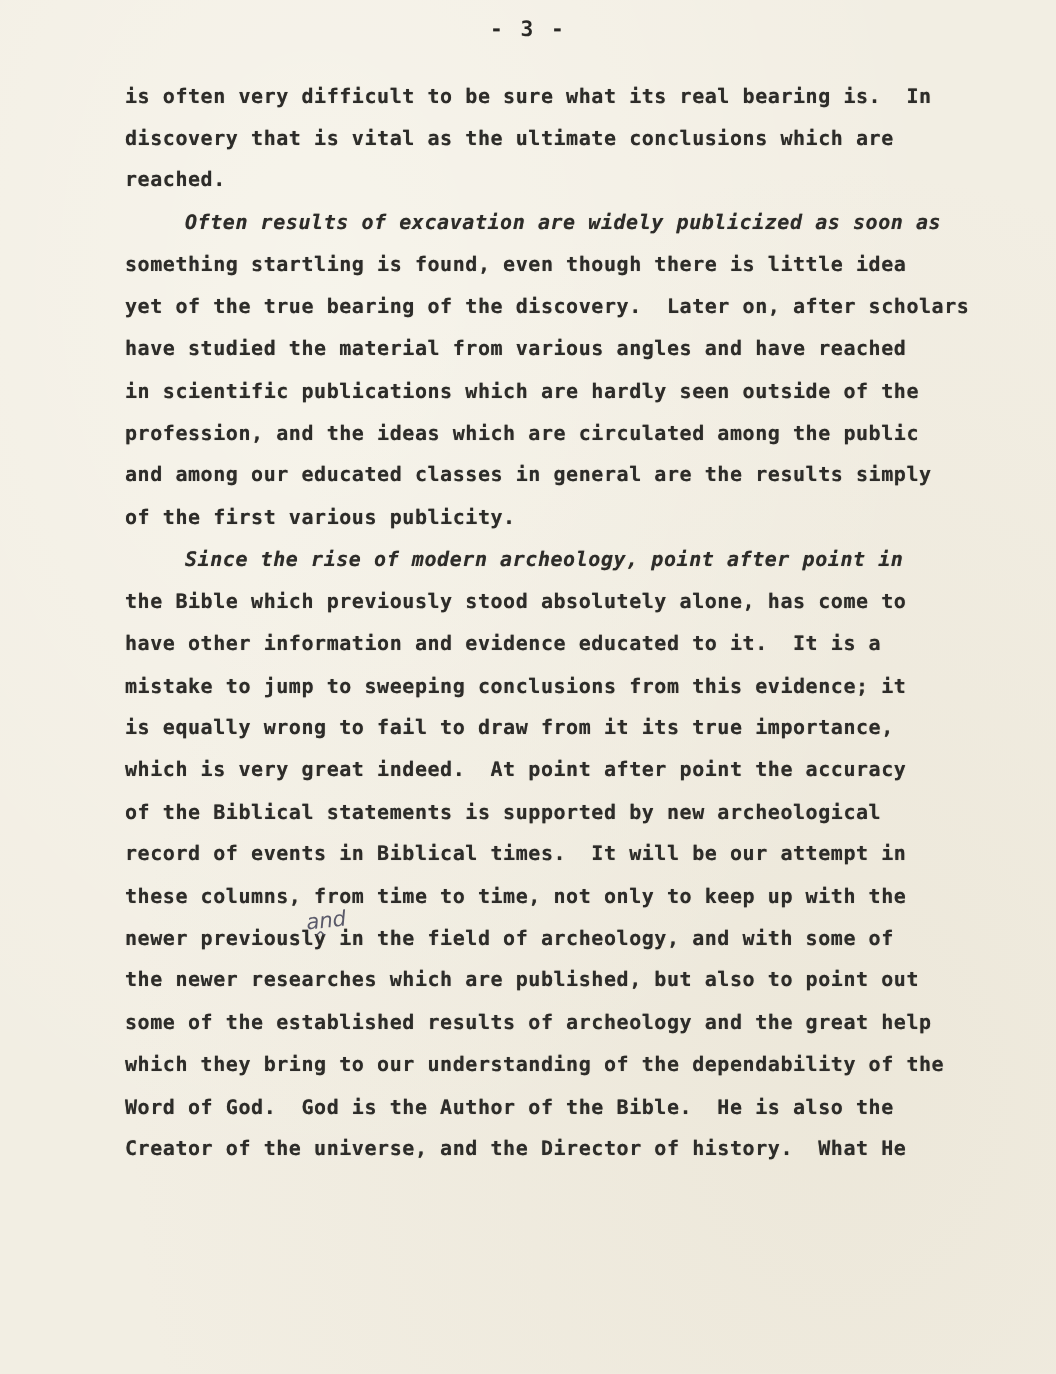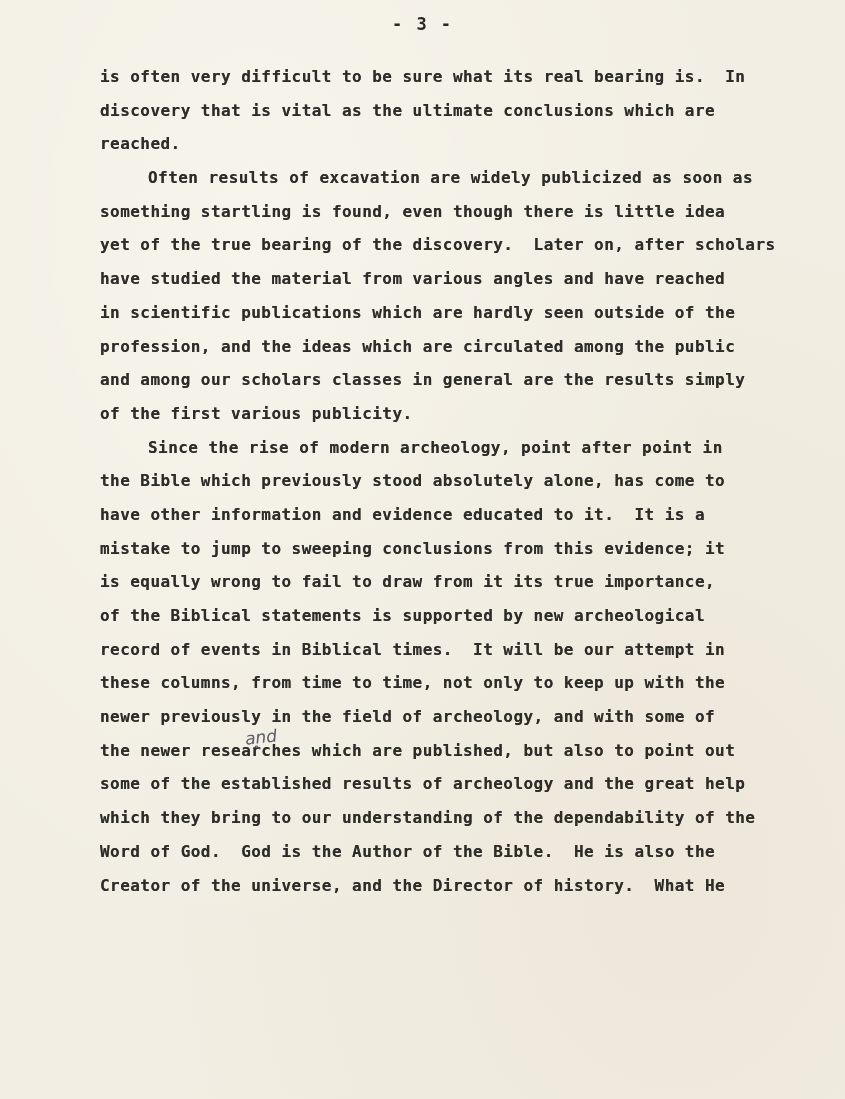--- a/index.html
+++ b/index.html
@@ -52,6 +52,7 @@
     }
     .line.indent {
       padding-left: 48px;
+      font-style: italic;
     }
     .annotation {
       position: absolute;

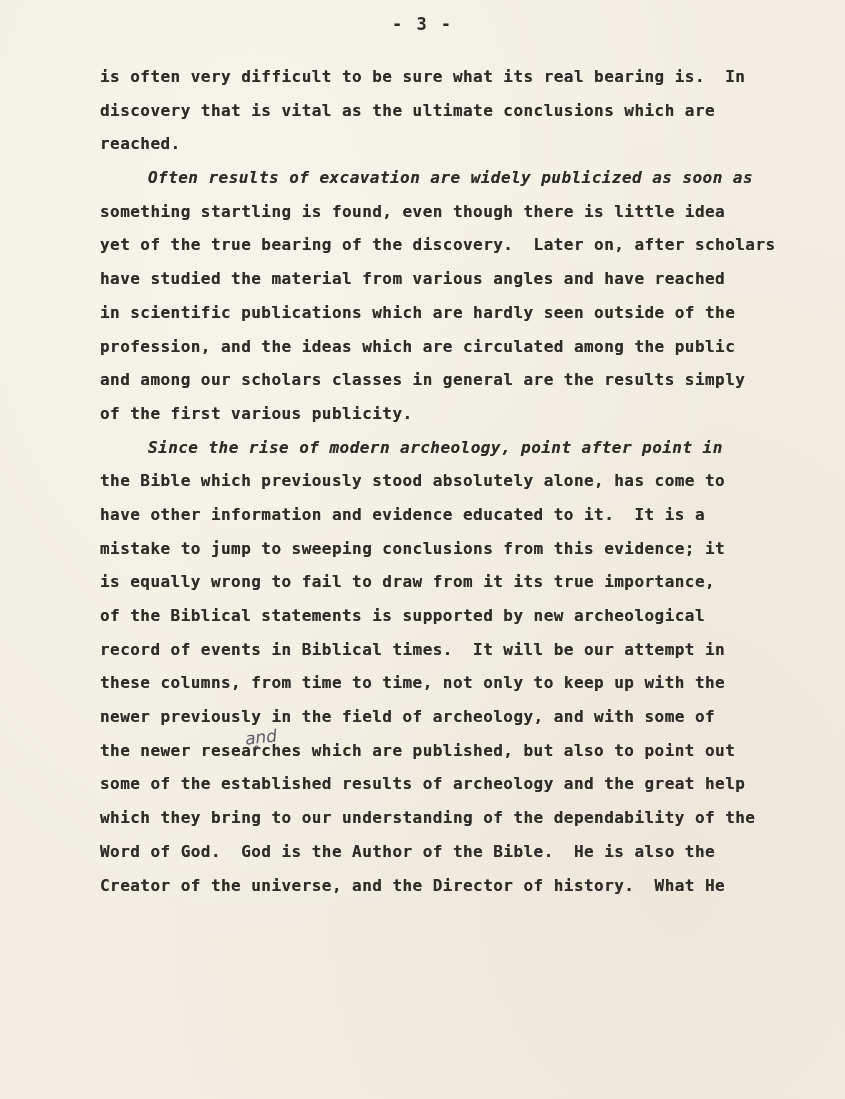--- a/index.html
+++ b/index.html
@@ -97,7 +97,7 @@
       <div class="line">have studied the material from various angles and have reached</div>
       <div class="line">in scientific publications which are hardly seen outside of the</div>
       <div class="line">profession, and the ideas which are circulated among the public</div>
-      <div class="line">and among our scholars classes in general are the results simply</div>
+      <div class="line">and among our educated classes in general are the results simply</div>
       <div class="line">of the first various publicity.</div>
     </div>
 

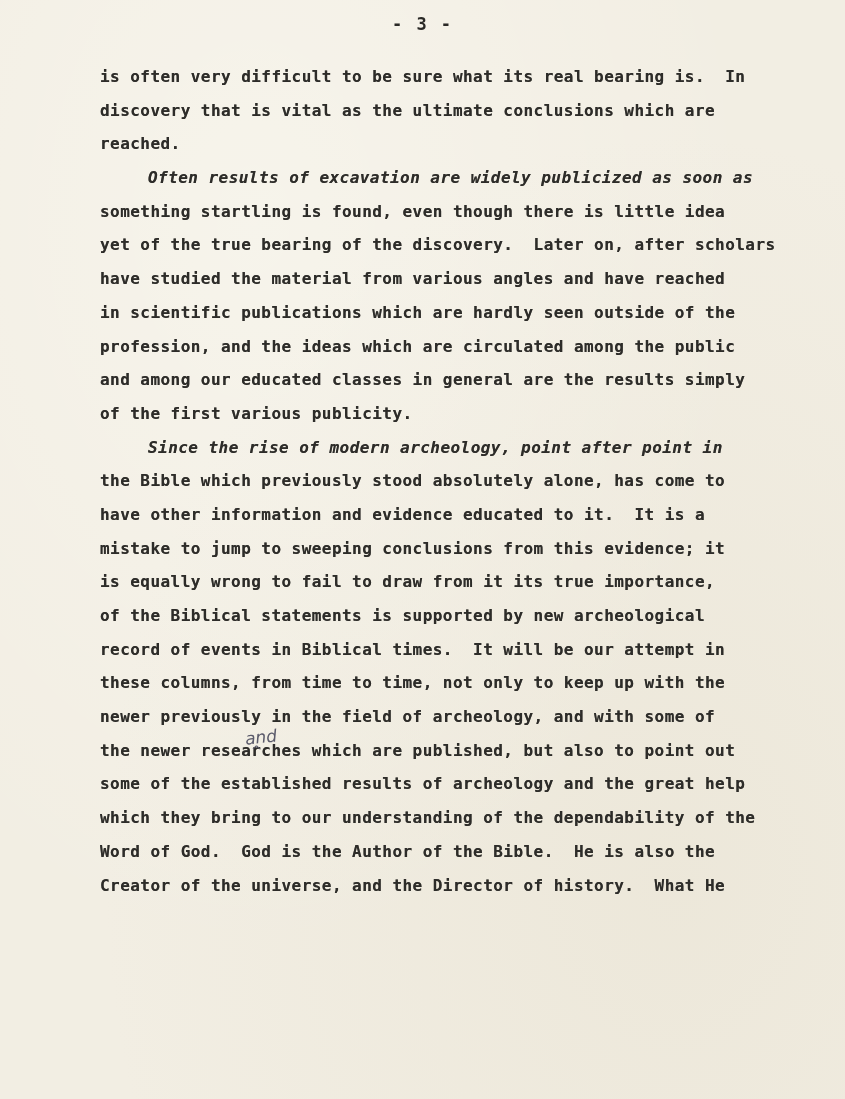--- a/index.html
+++ b/index.html
@@ -107,6 +107,7 @@
       <div class="line">have other information and evidence educated to it.  It is a</div>
       <div class="line">mistake to jump to sweeping conclusions from this evidence; it</div>
       <div class="line">is equally wrong to fail to draw from it its true importance,</div>
+      <div class="line">which is very great indeed.  At point after point the accuracy</div>
       <div class="line">of the Biblical statements is supported by new archeological</div>
       <div class="line">record of events in Biblical times.  It will be our attempt in</div>
       <div class="line">these columns, from time to time, not only to keep up with the</div>

